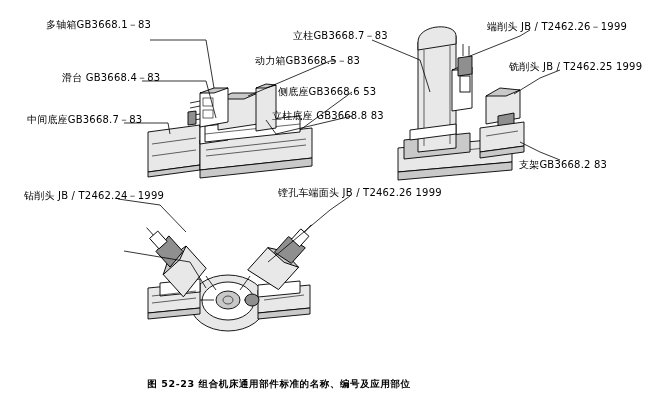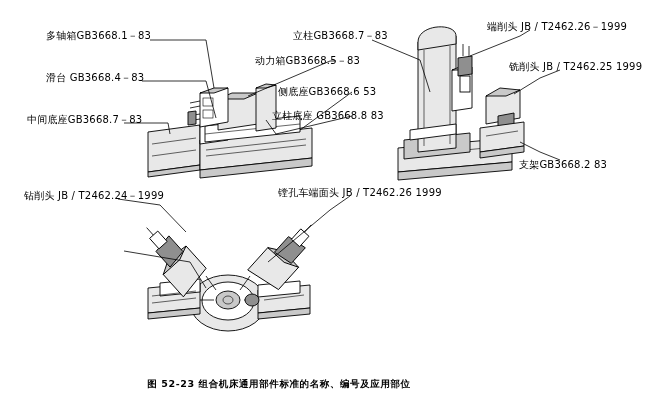--- a/index.html
+++ b/index.html
@@ -183,7 +183,7 @@
     </g>
   </svg>
 
-  <div class="lbl" style="left:46px;top:31px">多轴箱GB3668.1－83</div>
+  <div class="lbl" style="left:46px;top:20px">多轴箱GB3668.1－83</div>
   <div class="lbl" style="left:46px;top:73px">滑台 GB3668.4－83</div>
   <div class="lbl" style="left:27px;top:115px">中间底座GB3668.7－83</div>
   <div class="lbl" style="left:255px;top:56px">动力箱GB3668.5－83</div>

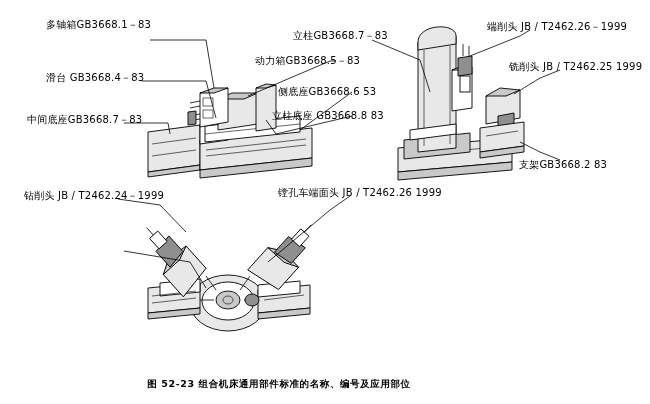--- a/index.html
+++ b/index.html
@@ -184,7 +184,7 @@
   </svg>
 
   <div class="lbl" style="left:46px;top:20px">多轴箱GB3668.1－83</div>
-  <div class="lbl" style="left:46px;top:73px">滑台 GB3668.4－83</div>
+  <div class="lbl" style="left:62px;top:73px">滑台 GB3668.4－83</div>
   <div class="lbl" style="left:27px;top:115px">中间底座GB3668.7－83</div>
   <div class="lbl" style="left:255px;top:56px">动力箱GB3668.5－83</div>
   <div class="lbl" style="left:278px;top:87px">侧底座GB3668.6    53</div>

